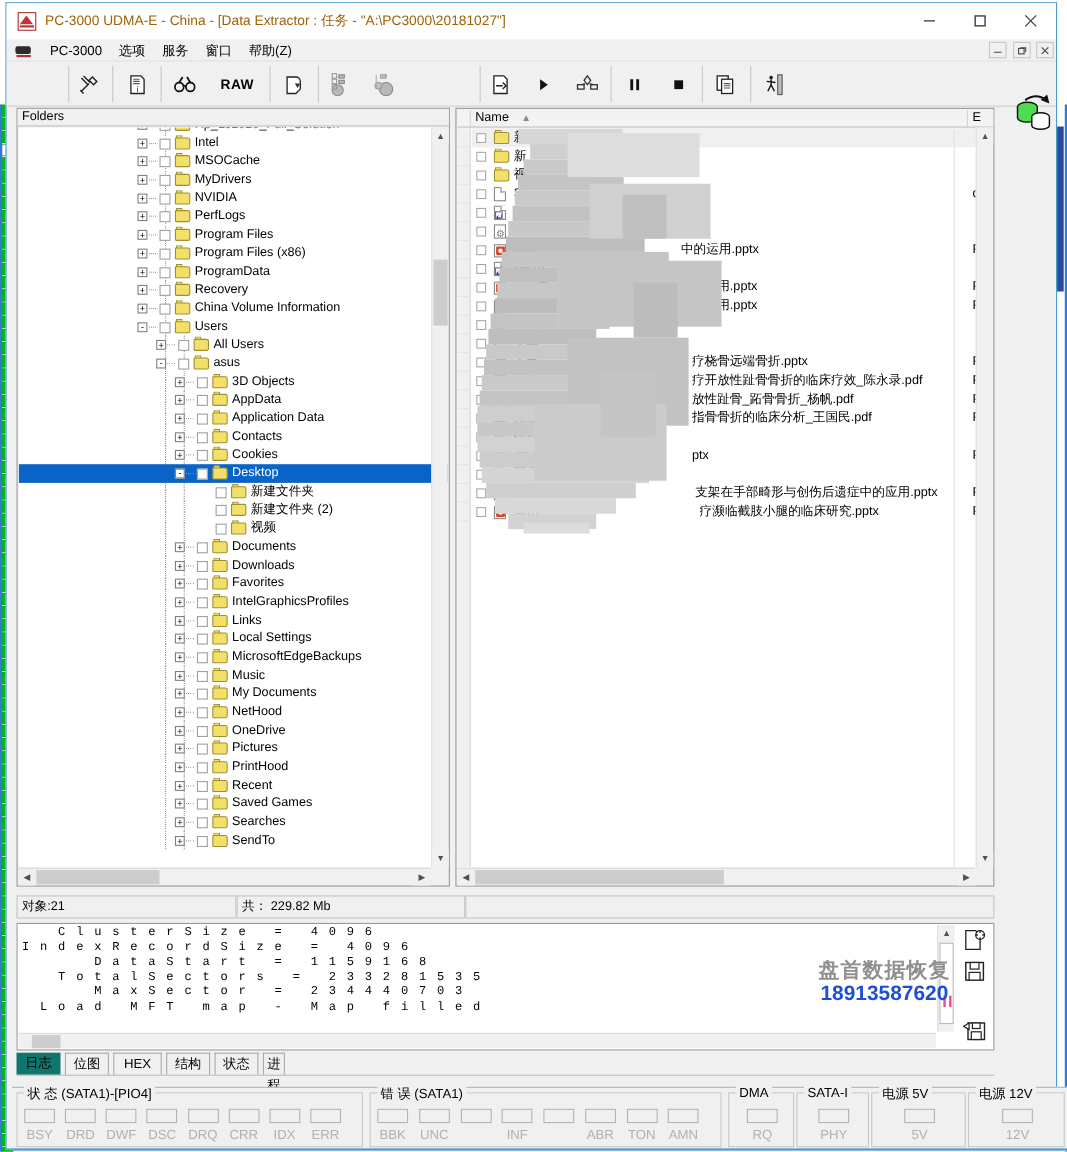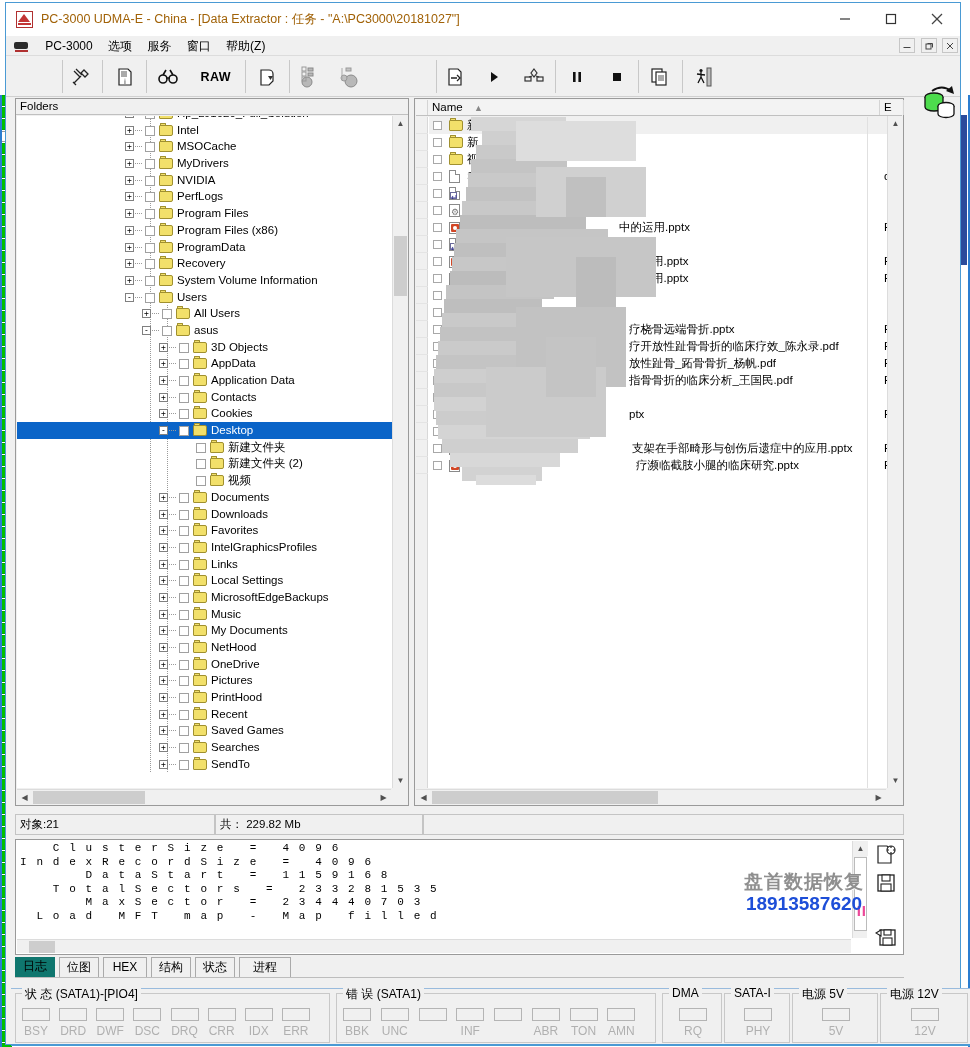--- a/index.html
+++ b/index.html
@@ -588,7 +588,7 @@
                 <span class="tab"></span>
                 <span class="bk"></span>
               </div>
-              <div class="tlabel" style="left:160px;">System Volume Information</div>
+              <div class="tlabel" style="left:160px;">China Volume Information</div>
             </div>
             <div class="trow">
               <div class="tog" style="left:108px;">-</div>

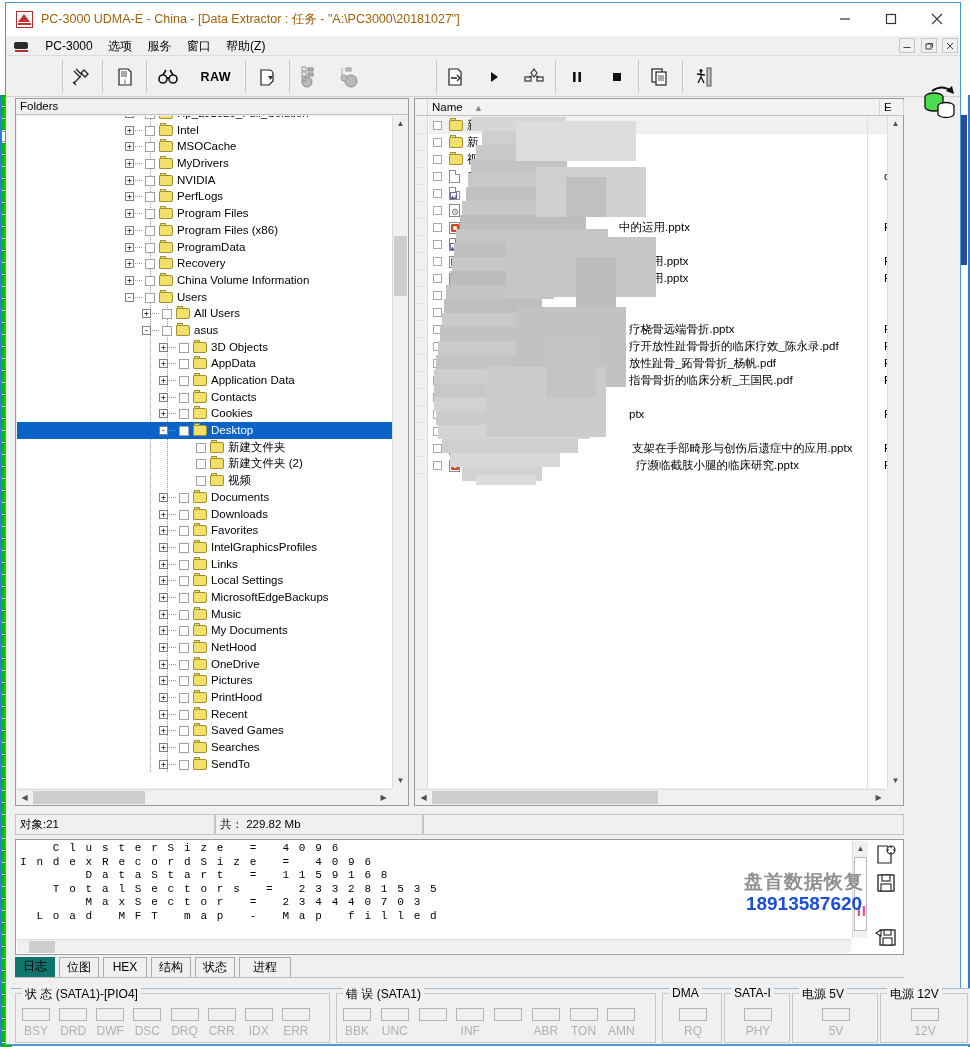--- a/index.html
+++ b/index.html
@@ -1256,7 +1256,7 @@
       <div class="tab" style="left:88px; width:44px;"><span>HEX</span></div>
       <div class="tab" style="left:136px; width:40px;"><span>结构</span></div>
       <div class="tab" style="left:180px; width:40px;"><span>状态</span></div>
-      <div class="tab" style="left:224px; width:52px;"><span>进程</span></div>
+      <div class="tab" style="left:224px; width:20px;"><span>进程</span></div>
     </div>
   <div id="tab-underline"></div>
 

